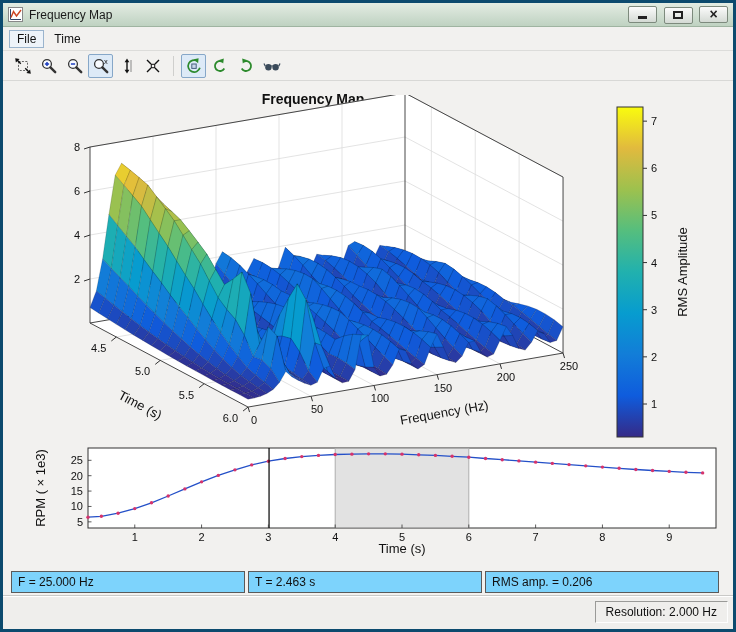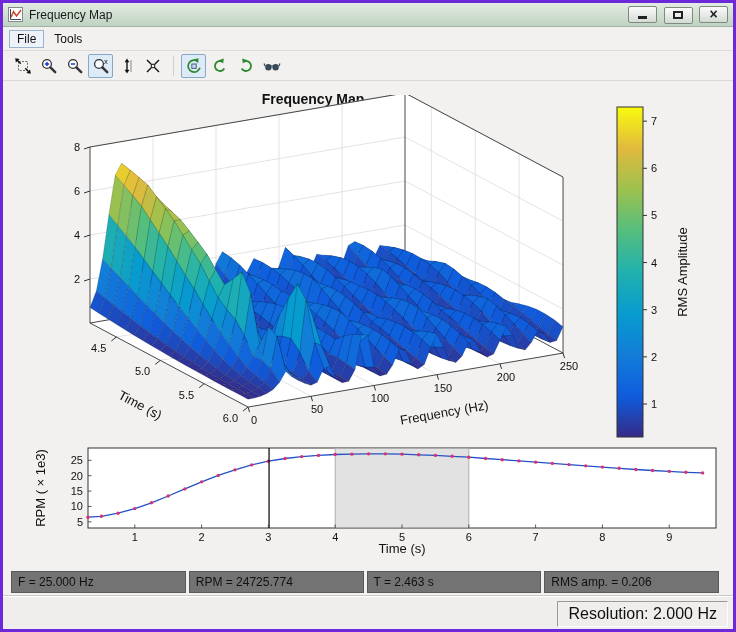--- a/index.html
+++ b/index.html
@@ -4,7 +4,7 @@
 <style>
   *{box-sizing:border-box;}
   html,body{margin:0;padding:0;background:#8a8a8a;}
-  .window{width:736px;height:632px;border:3px solid #6d28d9;background:#f2f1ef;
+  .window{width:736px;height:632px;border:3px solid #0c4a6e;background:#f2f1ef;
     display:flex;flex-direction:column;font-family:"Liberation Sans",sans-serif;color:#111;}
   
   .titlebar{height:24px;display:flex;align-items:center;gap:6px;padding:0 5px;

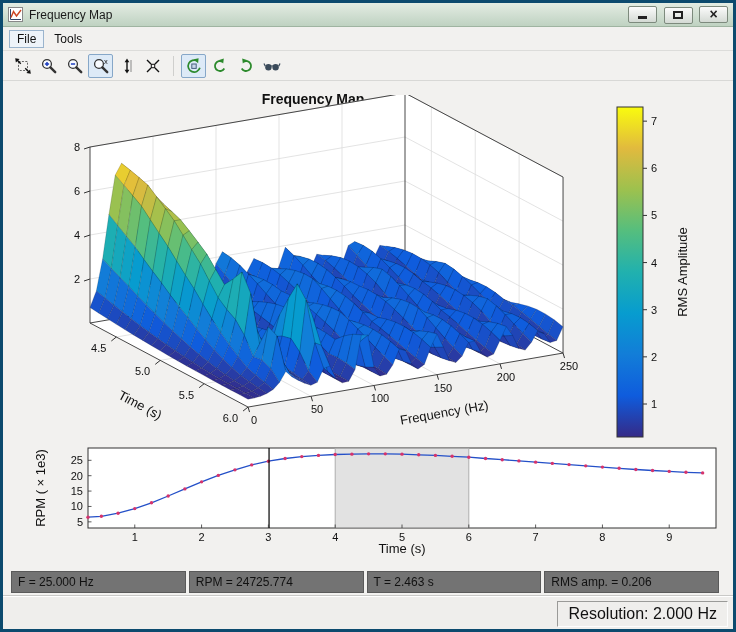--- a/index.html
+++ b/index.html
@@ -75,7 +75,7 @@
 
   <div class="menubar">
     <span class="menu-item focused">File</span>
-    <span class="menu-item">Tools</span>
+    <span class="menu-item">Time</span>
   </div>
 
   <div class="toolbar" id="toolbar">

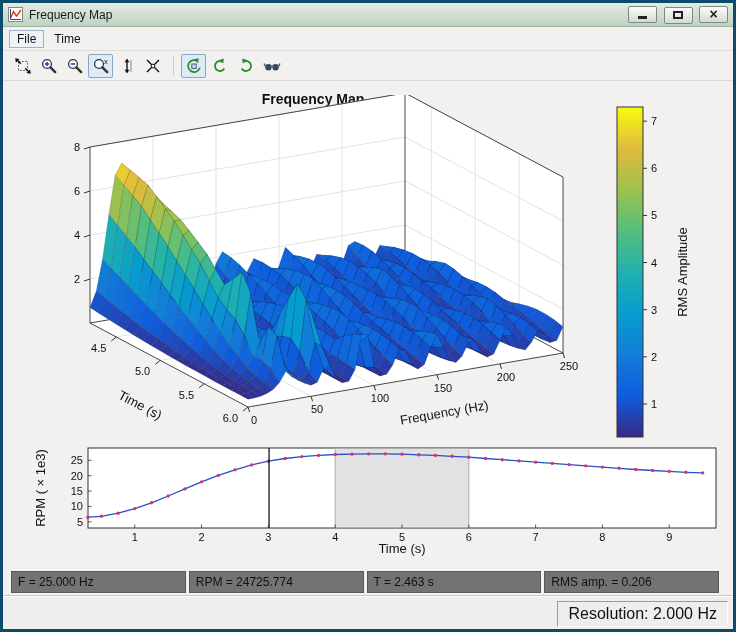--- a/index.html
+++ b/index.html
@@ -37,7 +37,7 @@
   svg text{font-family:"Liberation Sans",sans-serif;fill:#111;}
   
   .status-row{height:26px;display:flex;gap:3px;padding:2px 14px 2px 8px;background:#f2f1ef;flex:0 0 auto;}
-  .field{flex:1;border:1px solid #5a5a5a;background:#737373;font-size:12px;line-height:20px;padding:0 6px;
+  .field{flex:1;border:1px solid #5a5a5a;background:#7dd3fc;font-size:12px;line-height:20px;padding:0 6px;
     white-space:nowrap;overflow:hidden;}
   
   .bottom-strip{height:34px;background:#efeeec;border-top:1px solid #c9c9c7;

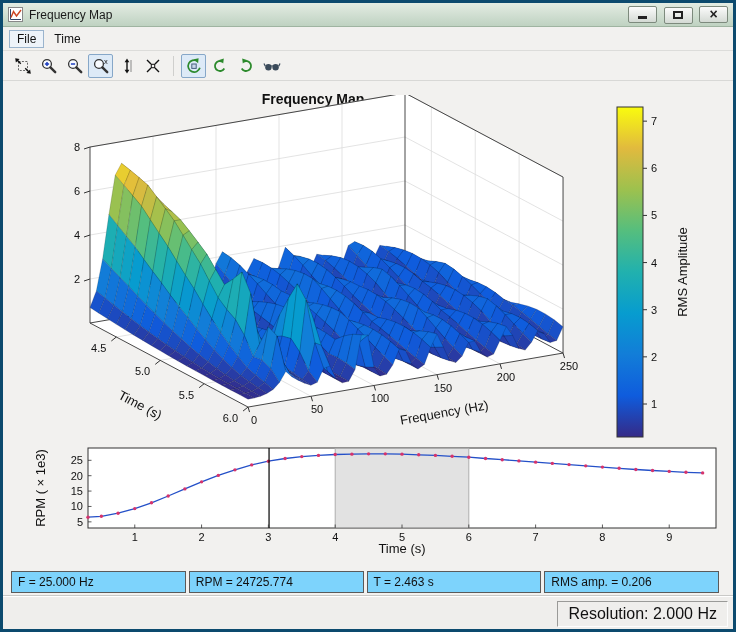--- a/index.html
+++ b/index.html
@@ -1242,7 +1242,6 @@
 
   <div class="status-row">
     <div class="field">F = 25.000 Hz</div>
-    <div class="field">RPM = 24725.774</div>
     <div class="field">T = 2.463 s</div>
     <div class="field">RMS amp. = 0.206</div>
   </div>

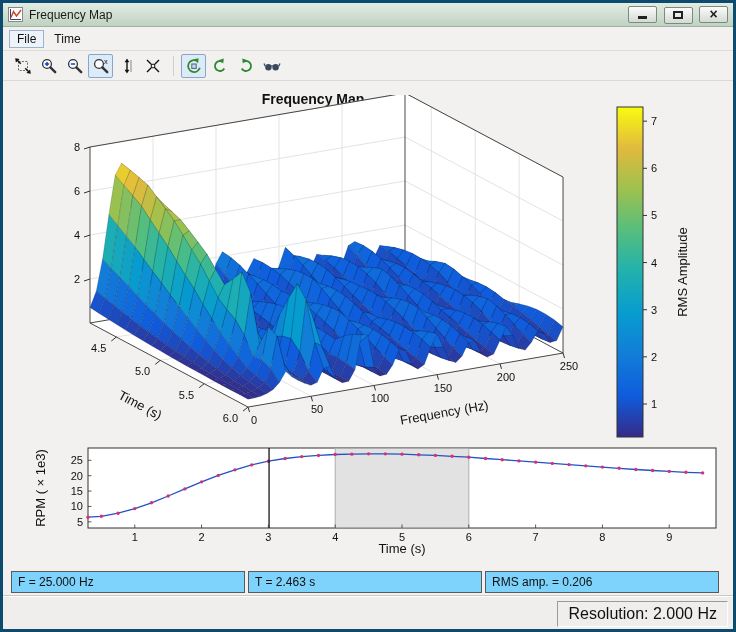--- a/index.html
+++ b/index.html
@@ -42,7 +42,7 @@
   
   .bottom-strip{height:34px;background:#efeeec;border-top:1px solid #c9c9c7;
     box-shadow:inset 0 1px 0 #ffffff;position:relative;flex:0 0 auto;}
-  .res-box{position:absolute;right:5px;top:5px;padding:3px 10px;font-size:16px;background:#efeeec;
+  .res-box{position:absolute;right:5px;top:5px;padding:3px 10px;font-size:12px;background:#efeeec;
     border:1px solid;border-color:#9a9a98 #fdfdfd #fdfdfd #9a9a98;}
 </style>
 </head>

